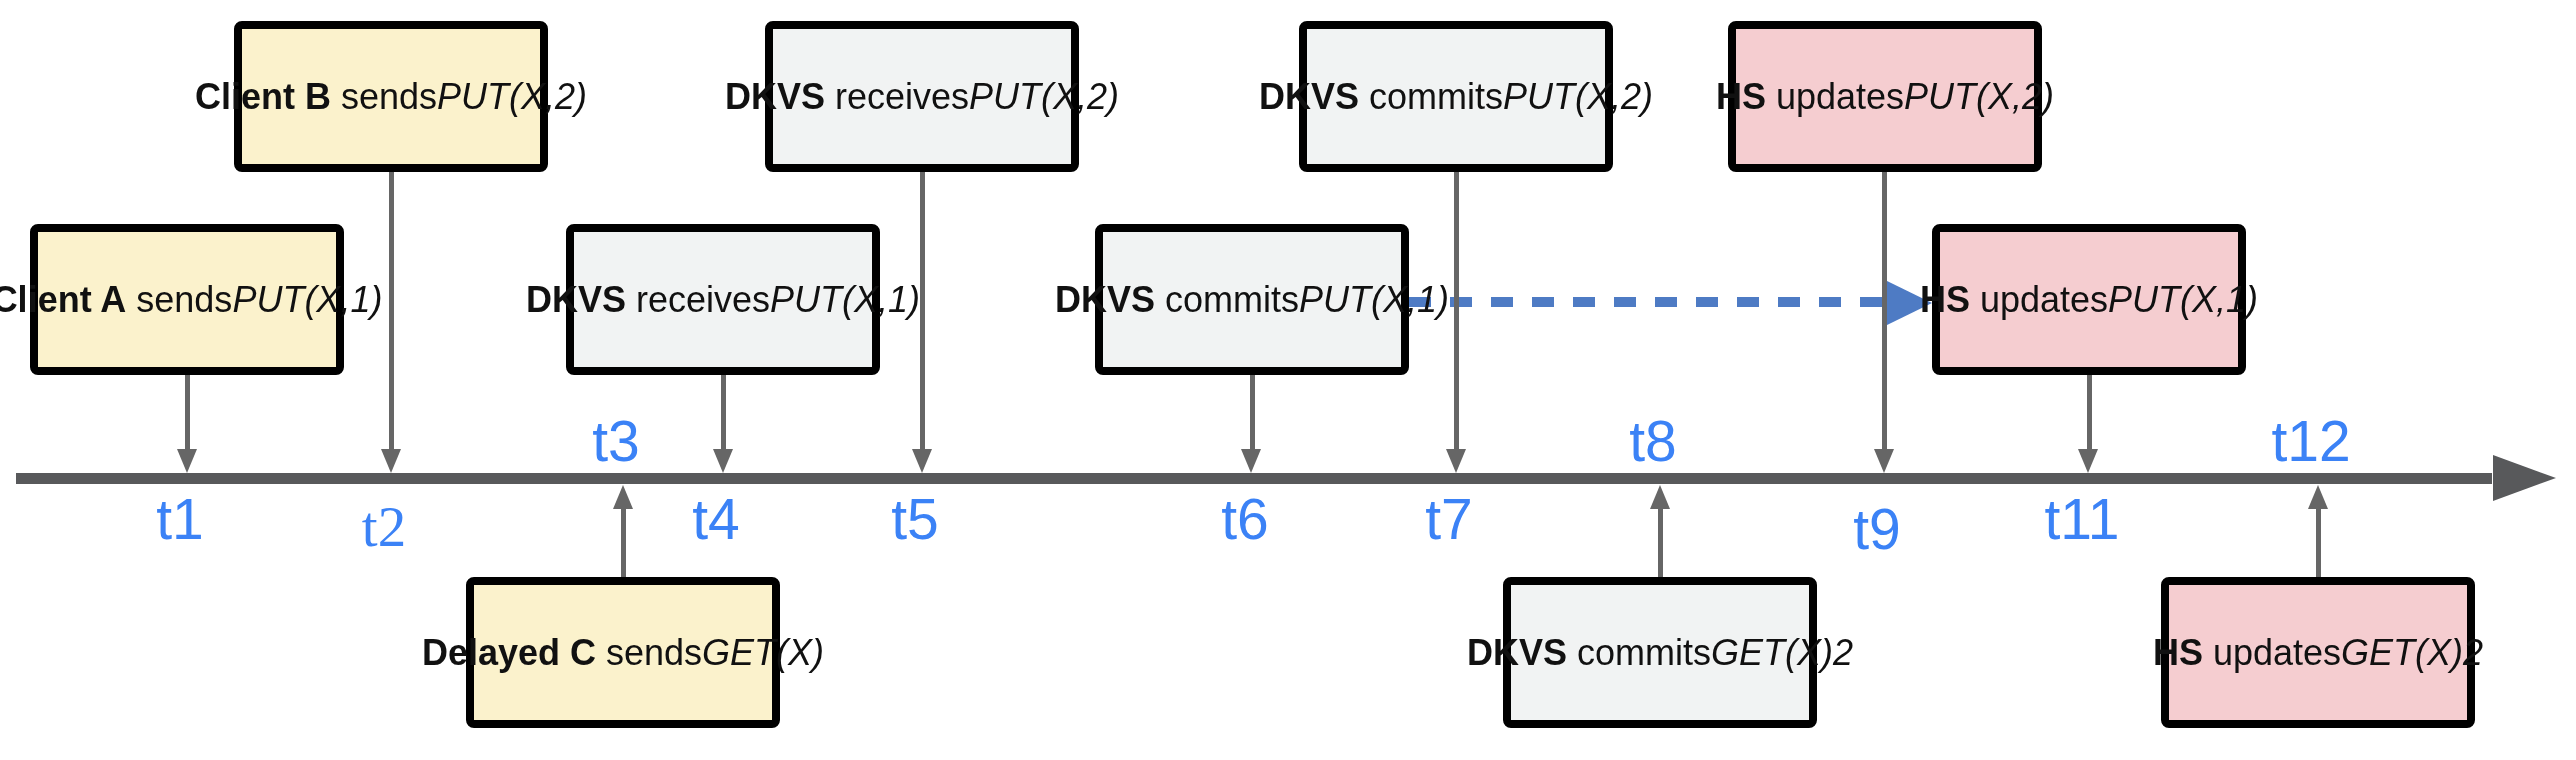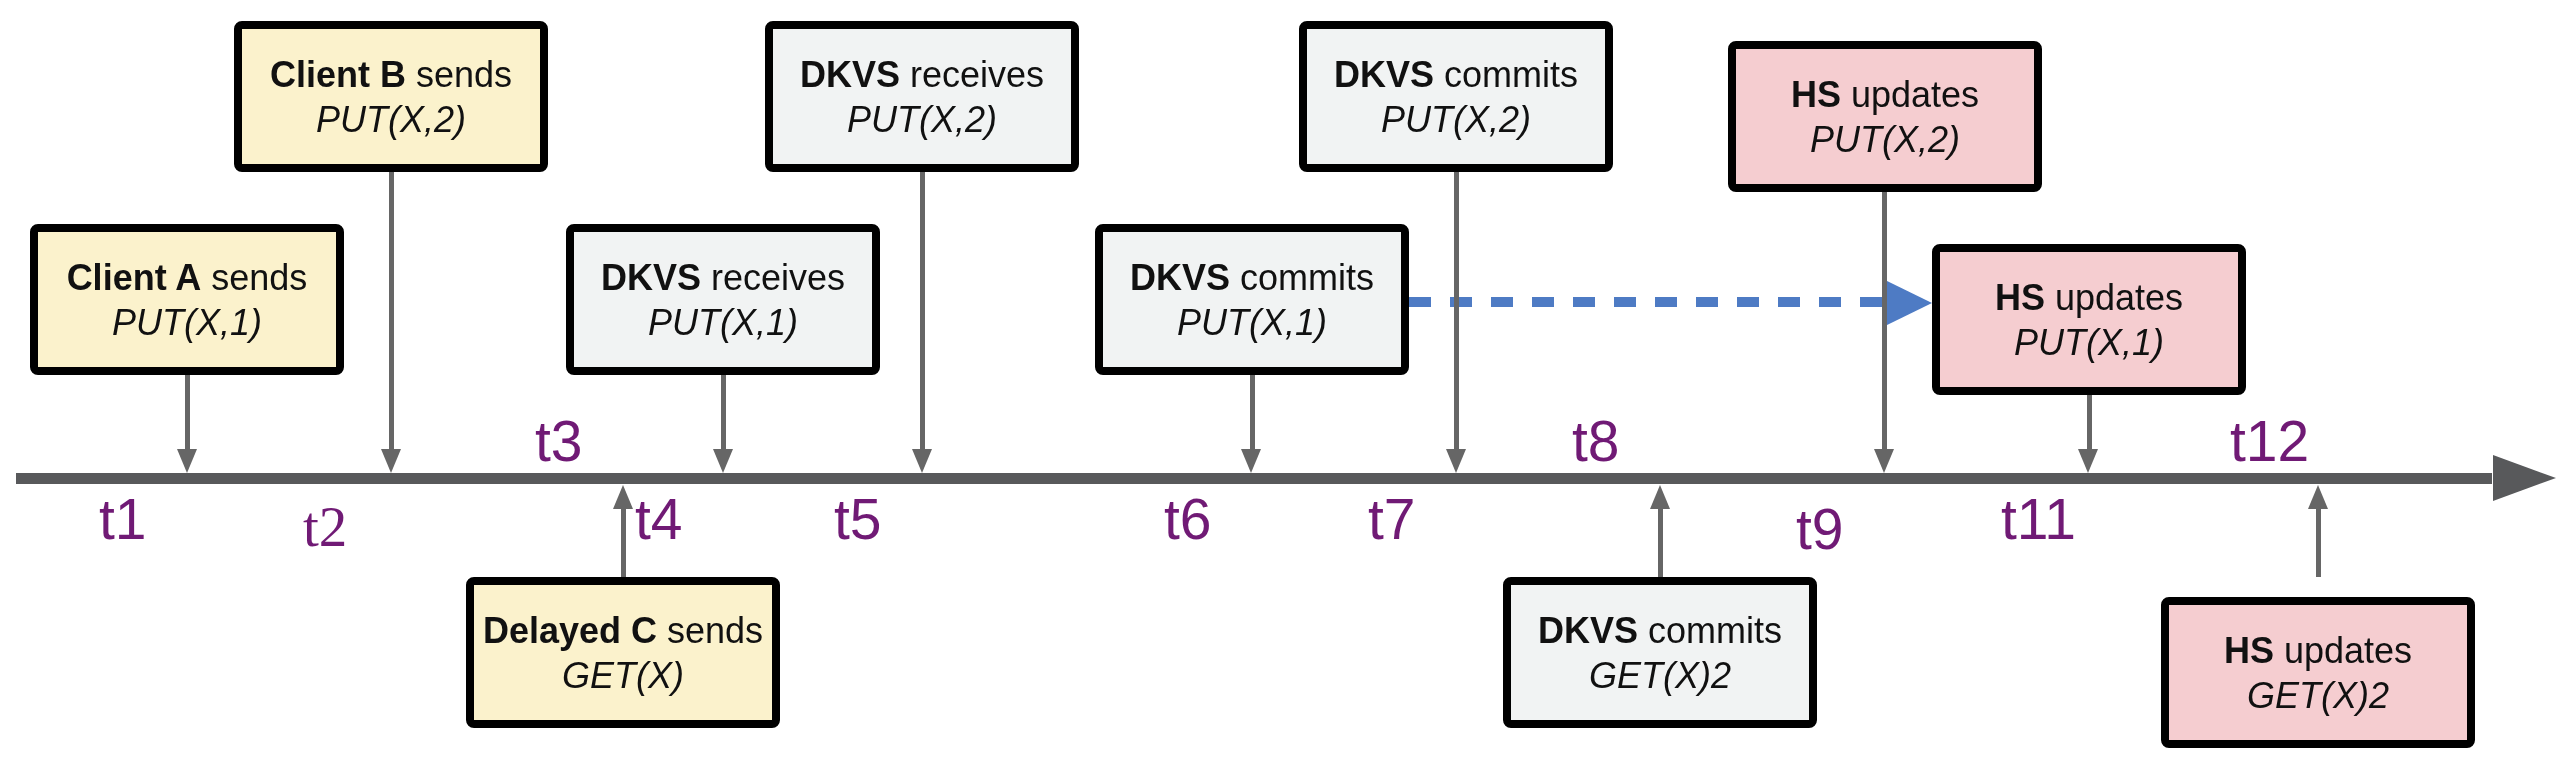--- a/index.html
+++ b/index.html
@@ -21,7 +21,6 @@
     border: 8px solid #000000;
     border-radius: 8px;
     display: flex;
-    flex-direction: column;
     justify-content: center;
     align-items: center;
     text-align: center;

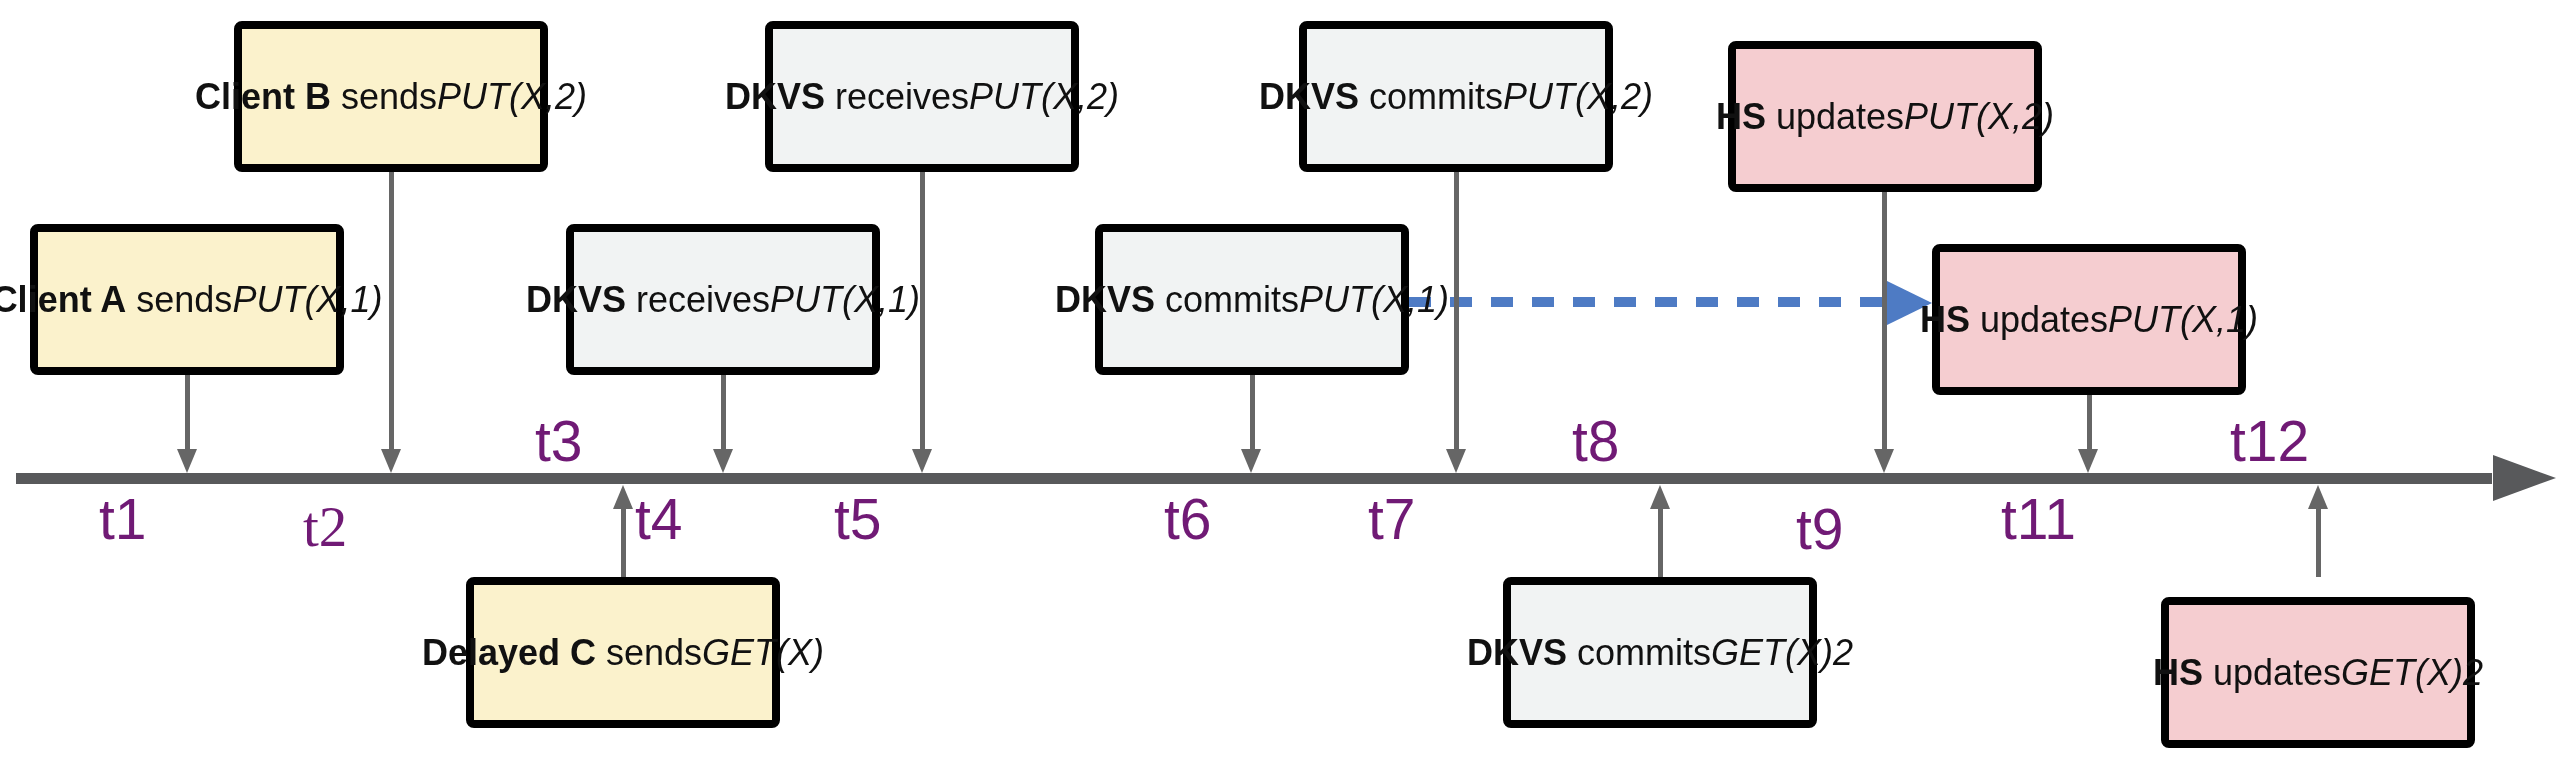--- a/index.html
+++ b/index.html
@@ -31,7 +31,7 @@
   }
   .fill-client { background: var(--client-fill, #fbf2cc); }
   .fill-dkvs   { background: var(--dkvs-fill, #f1f3f3); }
-  .fill-hs     { background: var(--hs-fill, #f5cdd0); margin-top: 20px; }
+  .fill-hs     { background: var(--hs-fill, #f5cdd0); }
   .event-line1 { white-space: pre; }
   .event-line1 b { font-weight: bold; }
   .event-line2 { font-style: italic; }

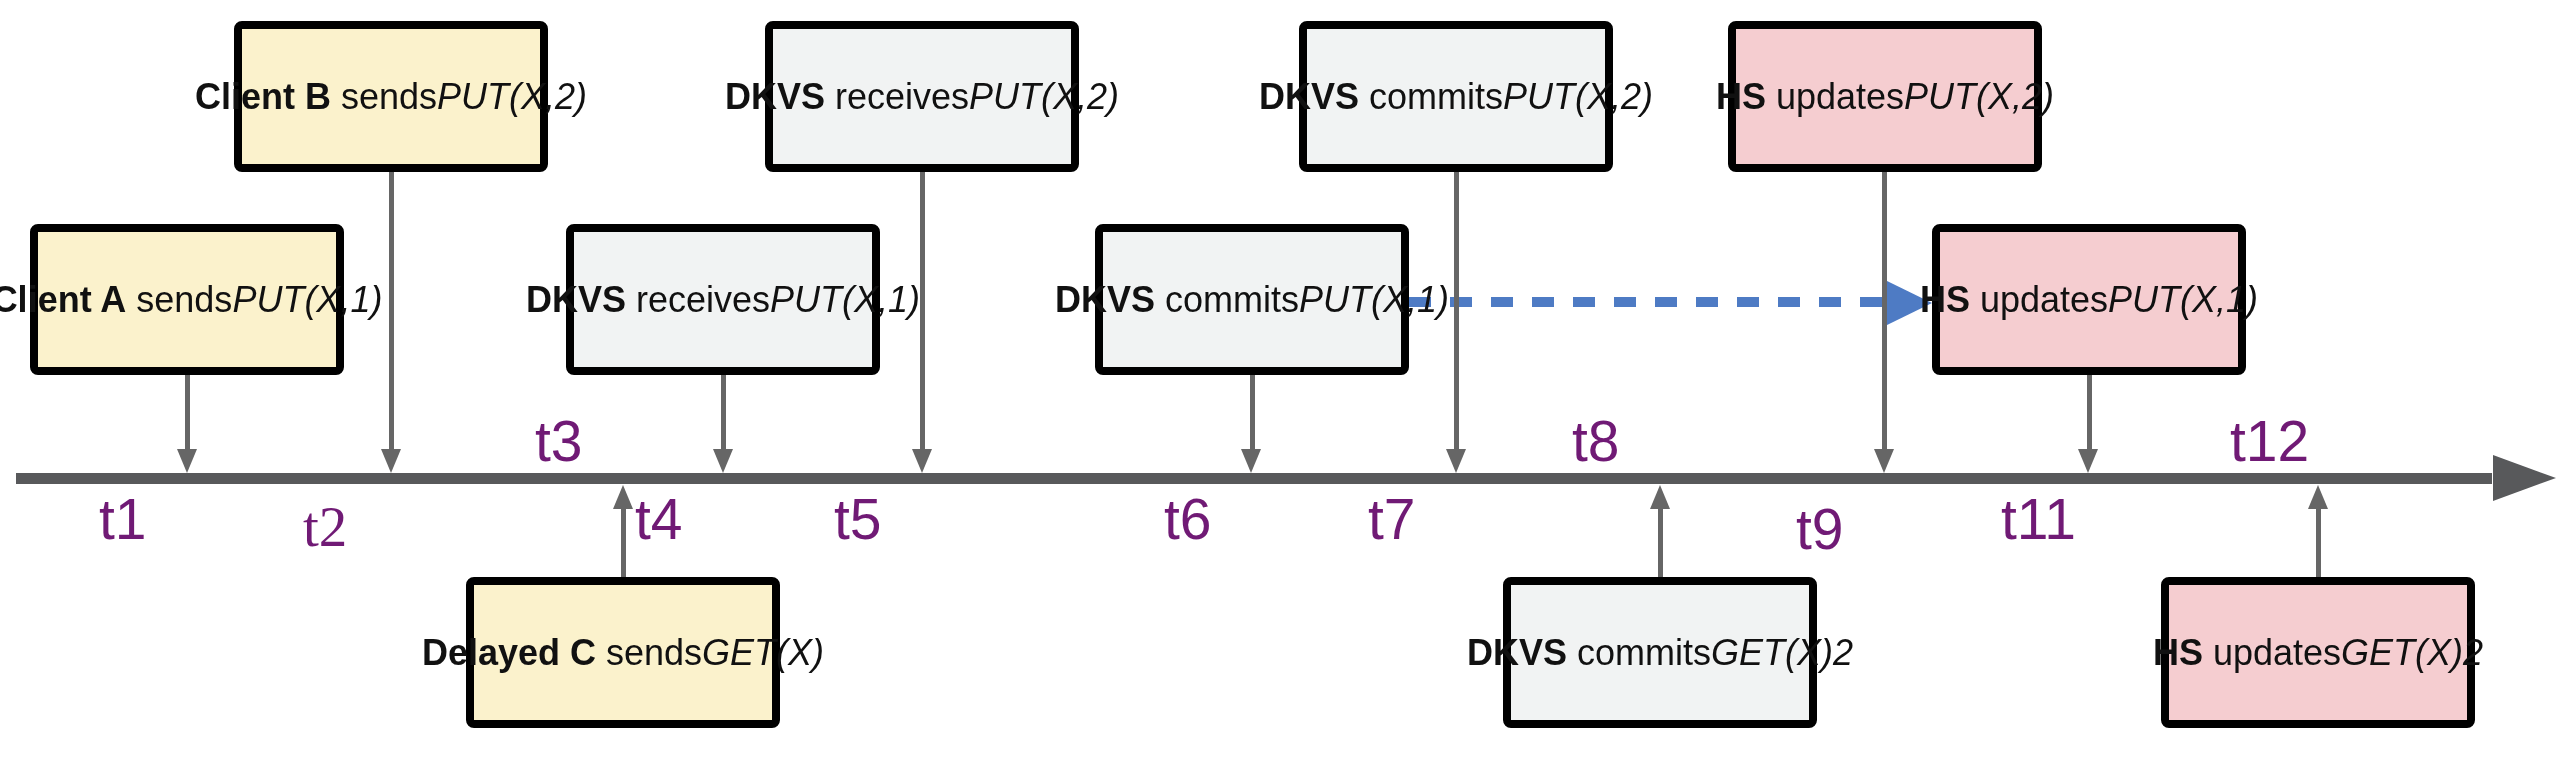--- a/index.html
+++ b/index.html
@@ -82,8 +82,9 @@
   .tick-label {
     position: absolute;
     width: 162px;
+    text-align: center;
     font-size: 57px;
-    color: #701a75;
+    color: #3b82f6;
     z-index: 4;
   }
 

